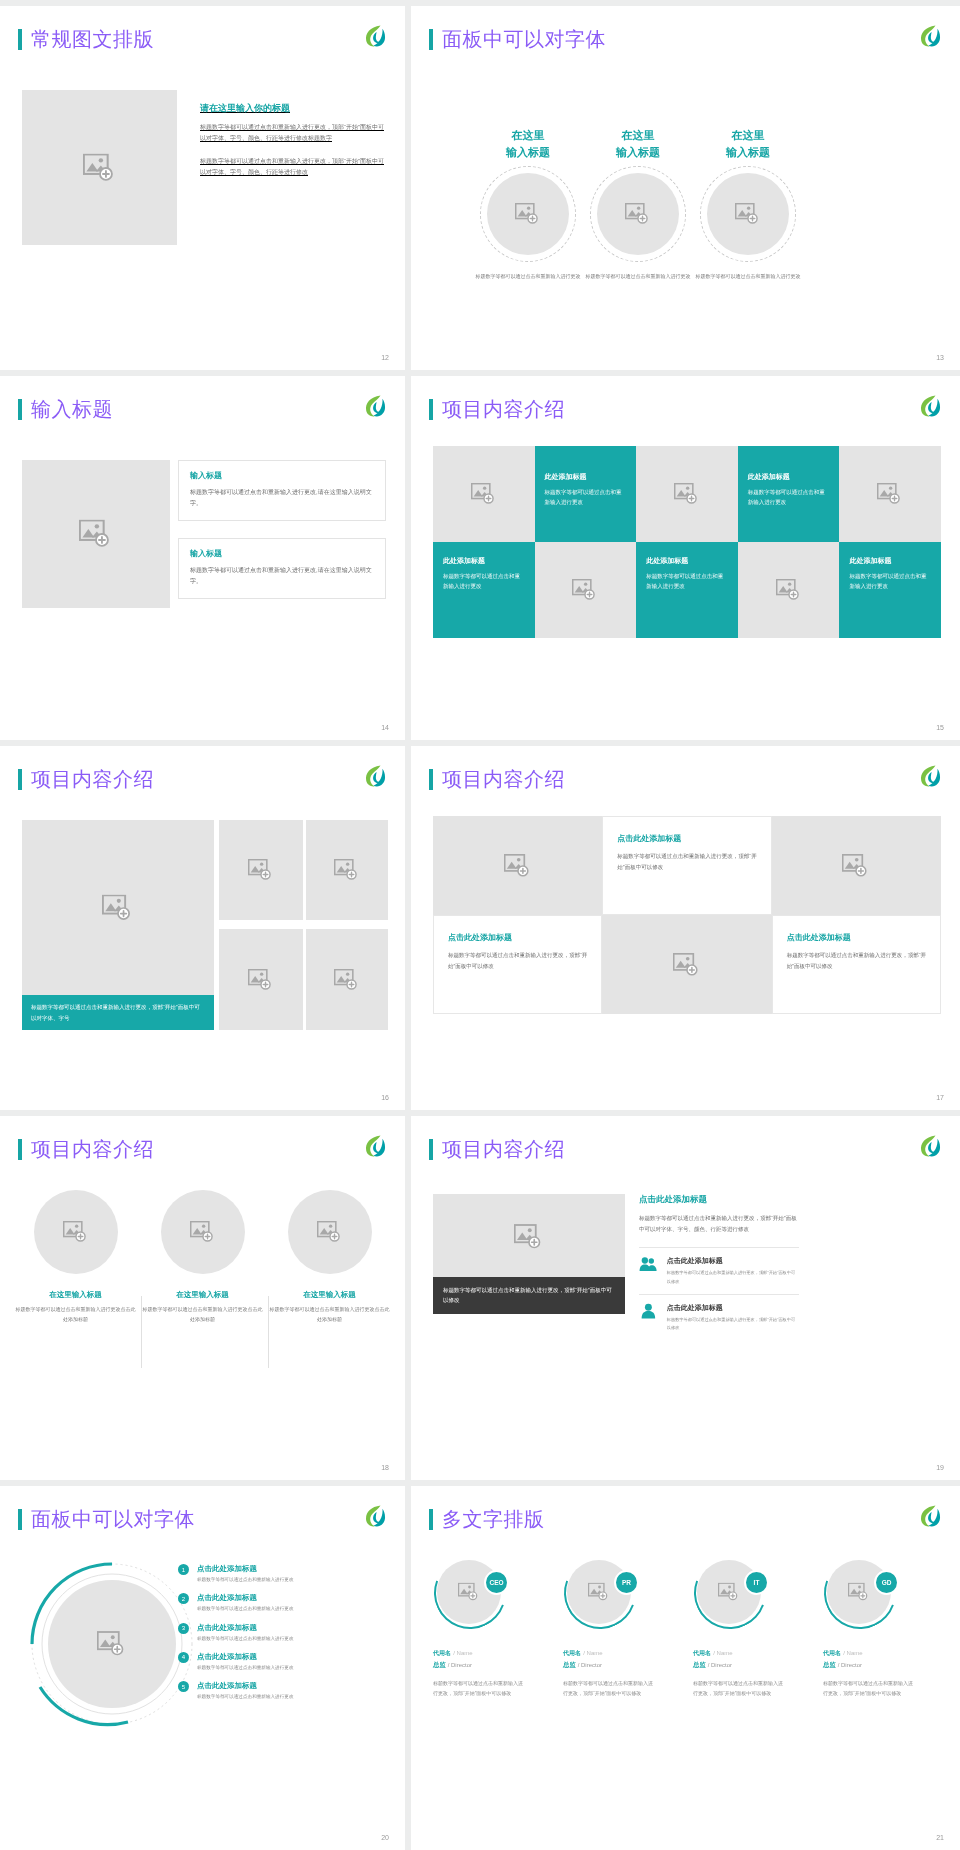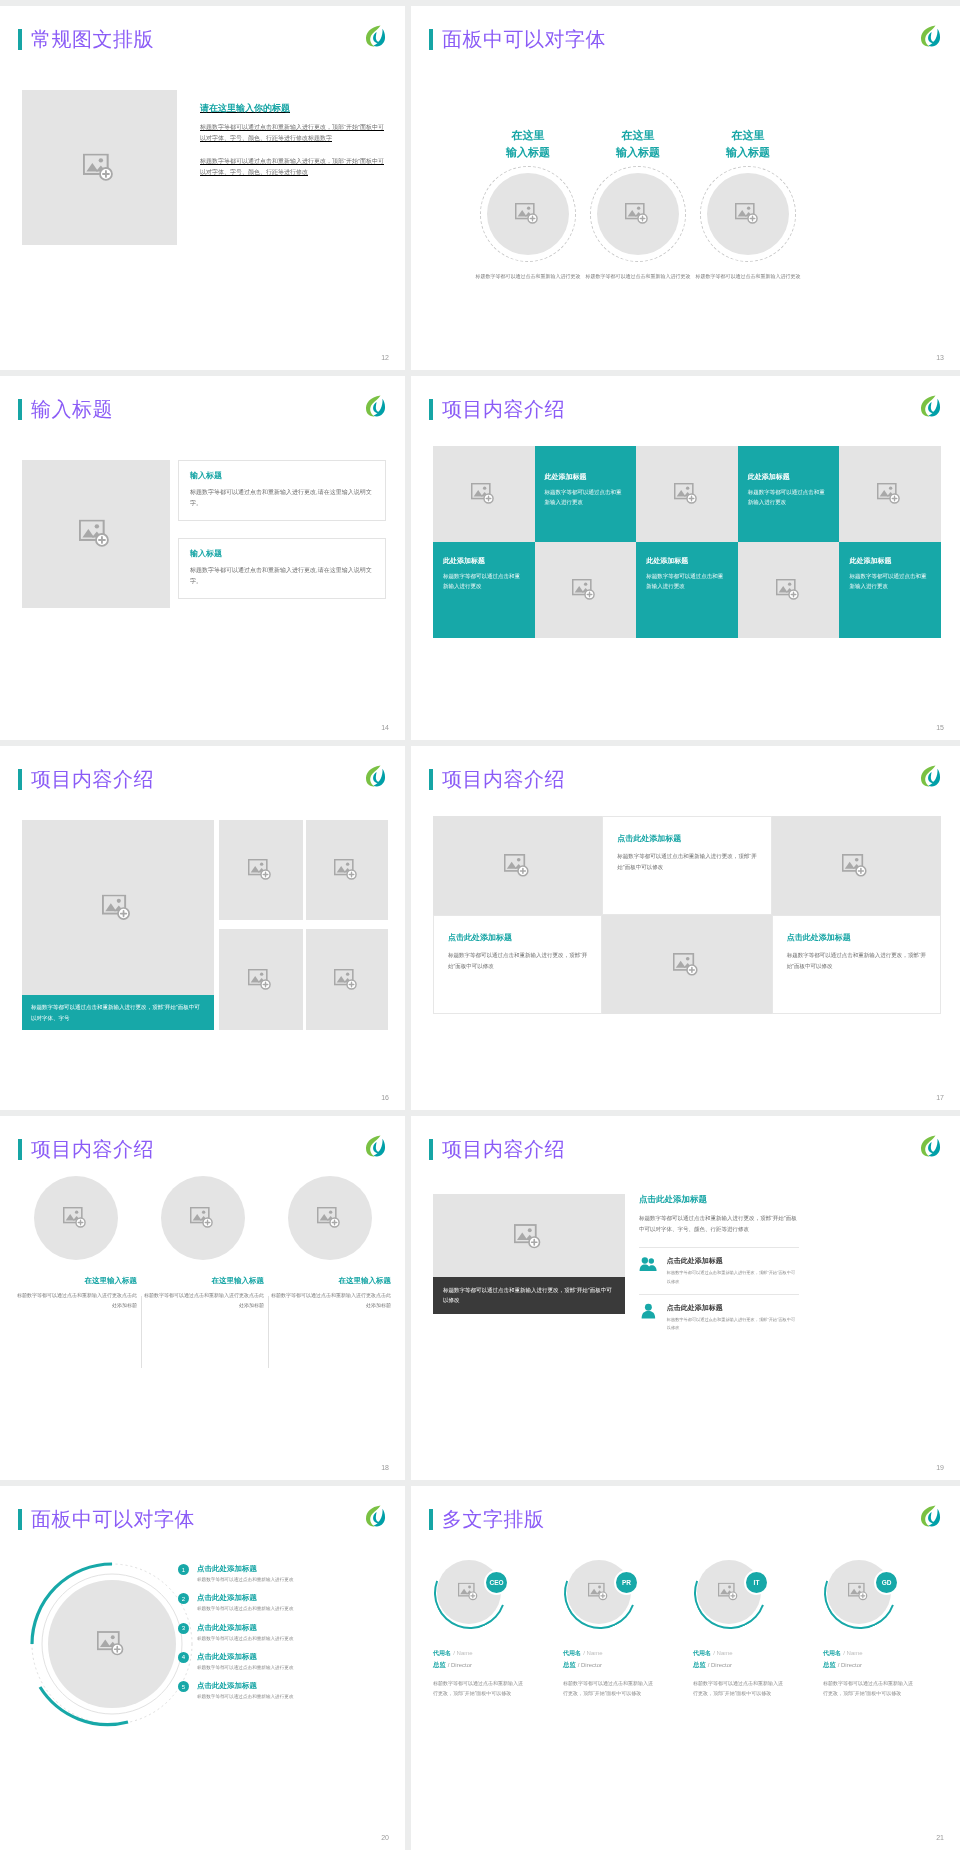--- a/index.html
+++ b/index.html
@@ -84,7 +84,7 @@
   .s17 .cell.w p { font-size: 5.5px; color: #6d6d6d; line-height: 1.95; }
 
   
-  .s18-col { position: absolute; top: 60px; width: 123px; text-align: right; }
+  .s18-col { position: absolute; top: 74px; width: 123px; text-align: center; }
   .s18-col .ph { width: 84px; height: 84px; margin: 0 auto; }
   .s18-col .ttl2 { font-size: 7.5px; font-weight: bold; color: #16a5a5; margin-top: 16px; }
   .s18-col .desc { font-size: 5px; color: #7b7b7b; line-height: 1.95; margin-top: 5px; }

